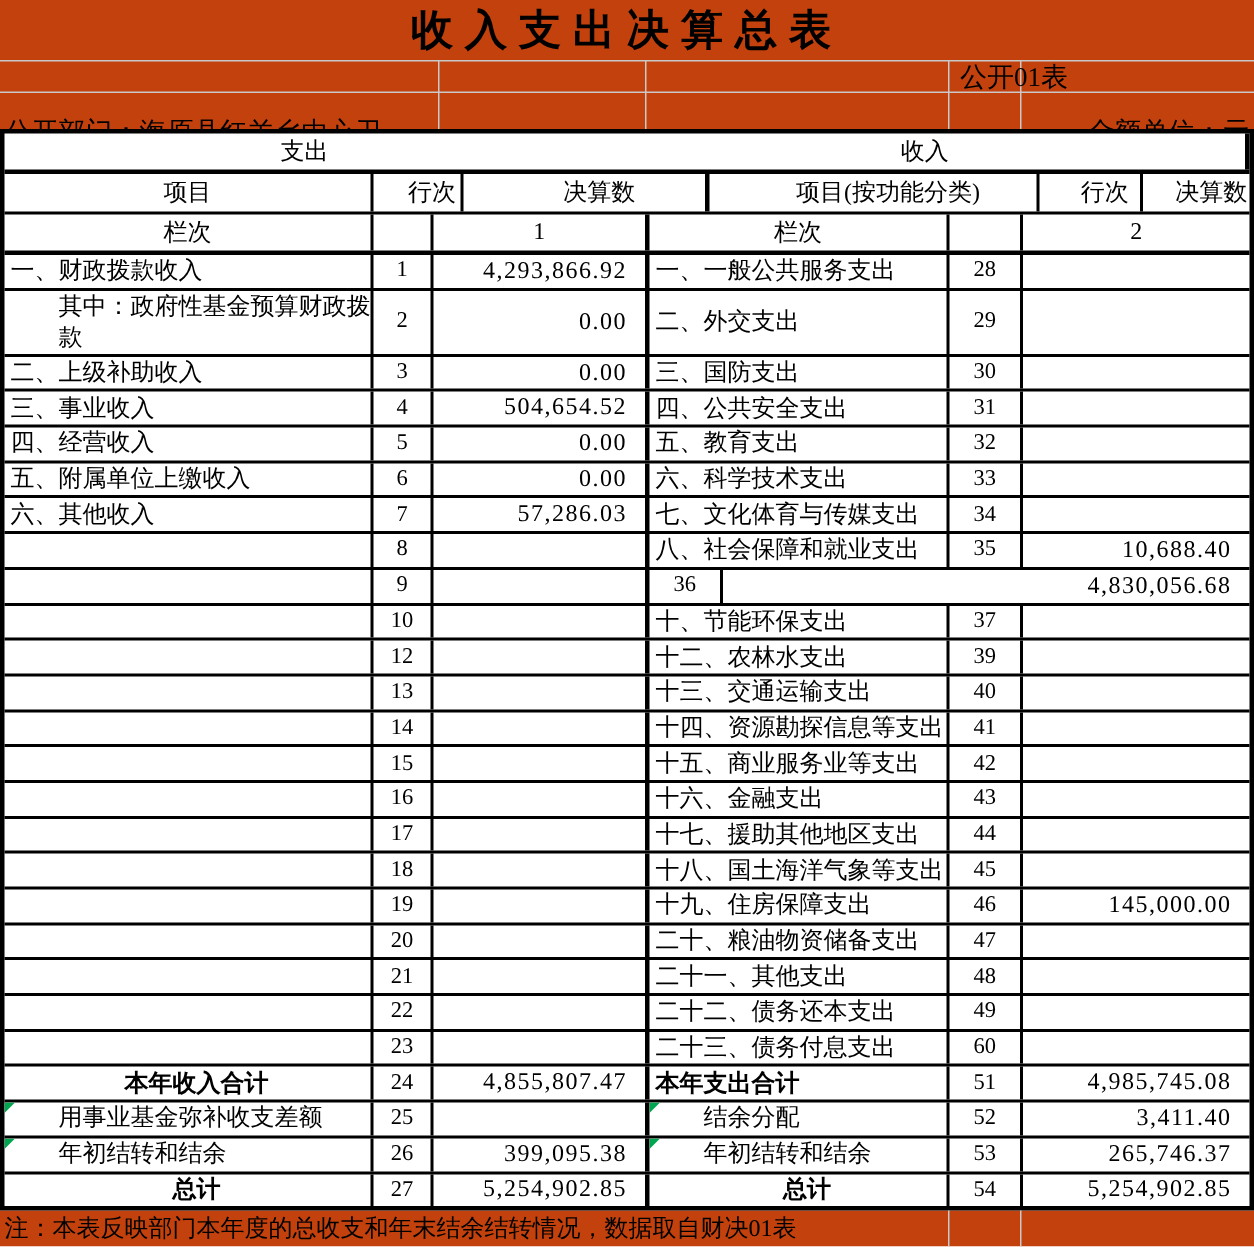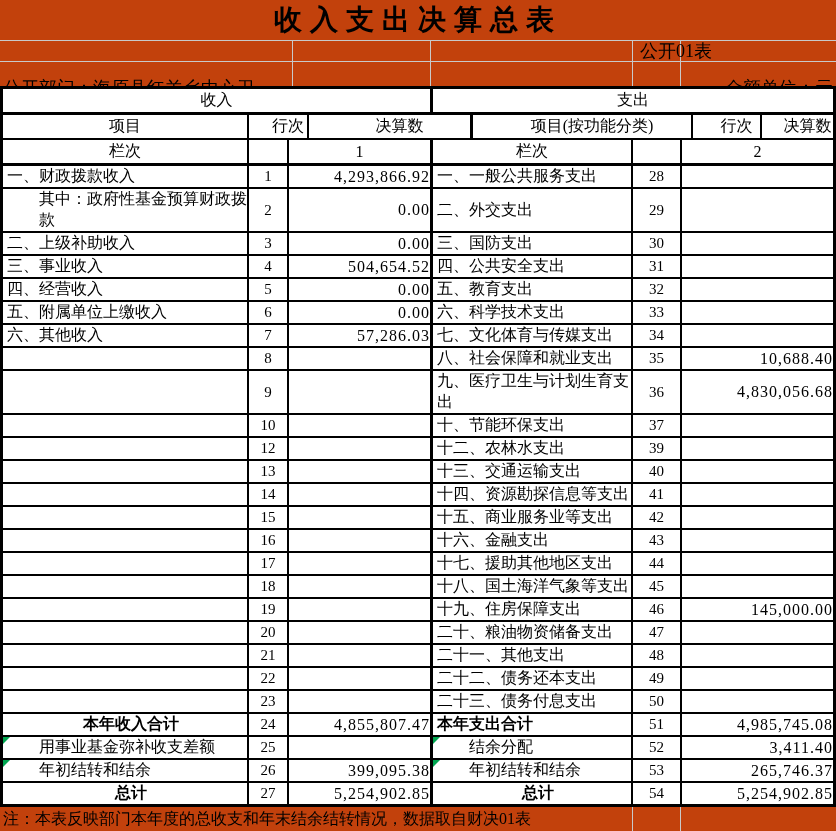--- a/index.html
+++ b/index.html
@@ -86,8 +86,8 @@
   <div class="tbl">
 
     <div class="trow band">
+      <div class="cell band-right">支出</div>
       <div class="cell band-left">收入</div>
-      <div class="cell band-right">支出</div>
     </div>
 
     <div class="trow hdr">

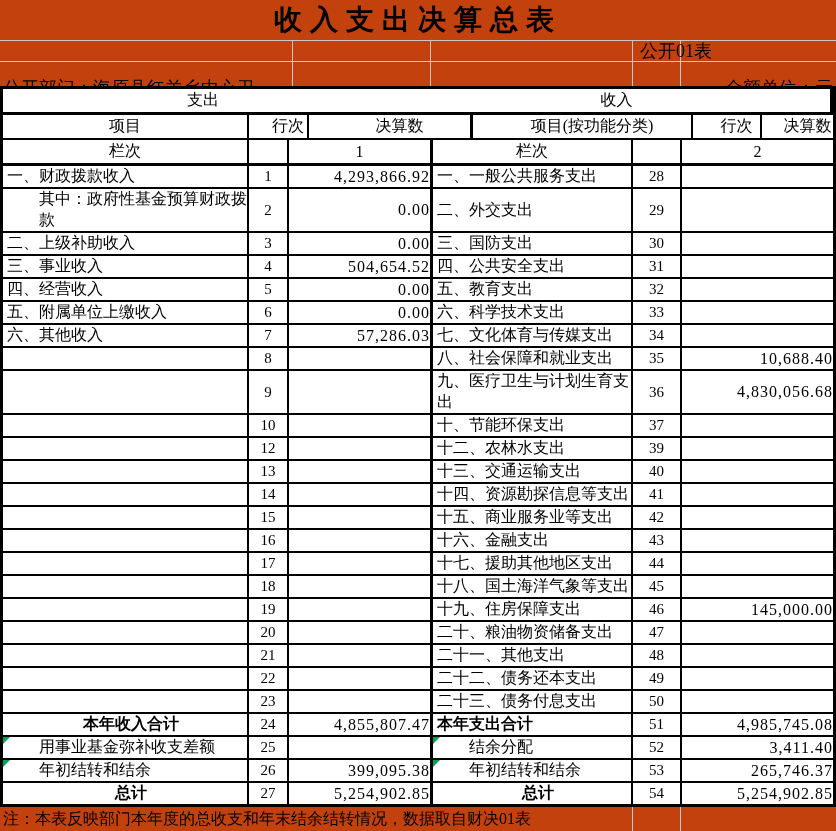--- a/index.html
+++ b/index.html
@@ -50,7 +50,7 @@
   .item.total  { justify-content:center; padding-left:12px; font-weight:bold; }
   .item.total-left { font-weight:bold; }
   .line   { justify-content:center; font-size:15px; }
-  .amount { justify-content:flex-end; padding-right:0; letter-spacing:1px; }
+  .amount { justify-content:flex-end; padding-right:12px; letter-spacing:1px; }
 
   .flag { position:absolute; left:0; top:0; width:0; height:0;
           border-top:7px solid #00a550; border-right:7px solid transparent; }

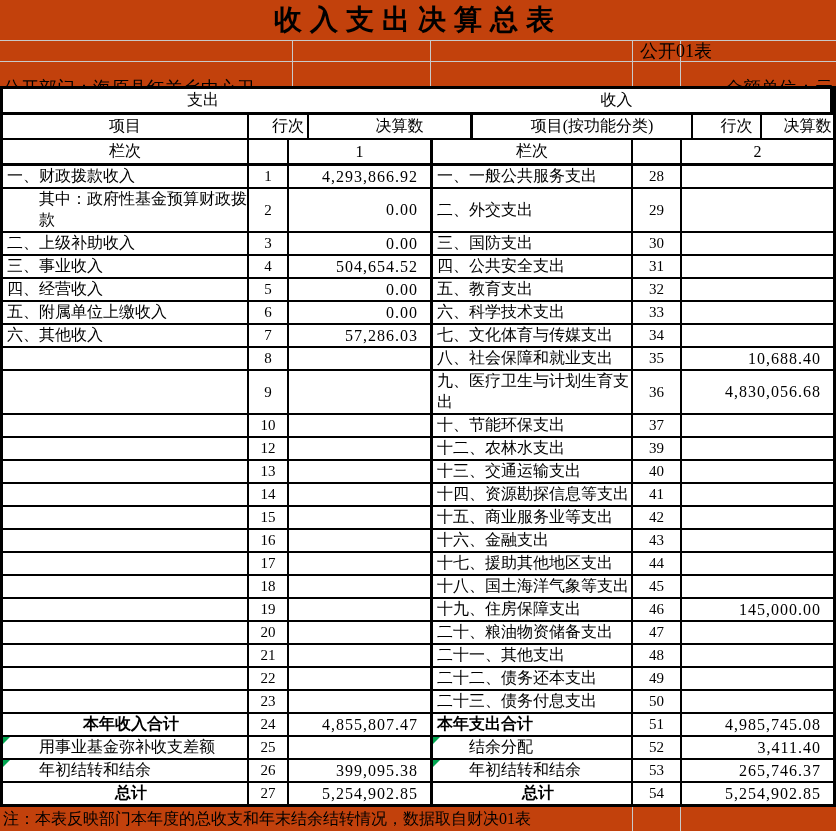--- a/index.html
+++ b/index.html
@@ -279,9 +279,6 @@
           <div class="cell c3 amount">
             <span></span>
           </div>
-          <div class="cell c4 item ">
-            <span>九、医疗卫生与计划生育支出</span>
-          </div>
           <div class="cell c5 line">
             <span>36</span>
           </div>

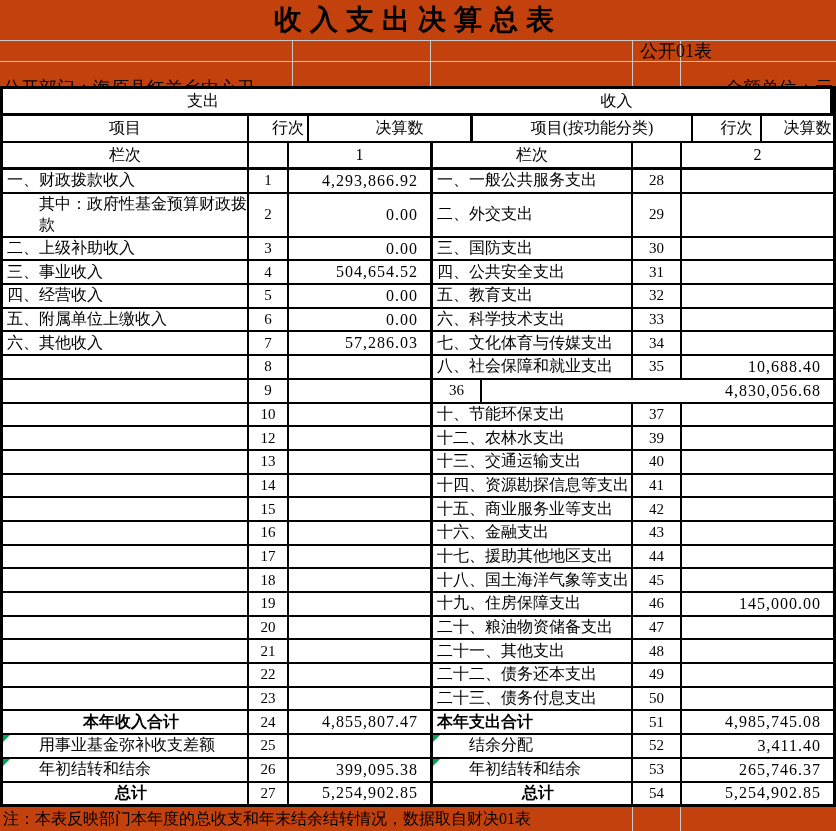--- a/index.html
+++ b/index.html
@@ -540,7 +540,7 @@
             <span>二十三、债务付息支出</span>
           </div>
           <div class="cell c5 line">
-            <span>50</span>
+            <span>60</span>
           </div>
           <div class="cell c6 amount">
             <span></span>

